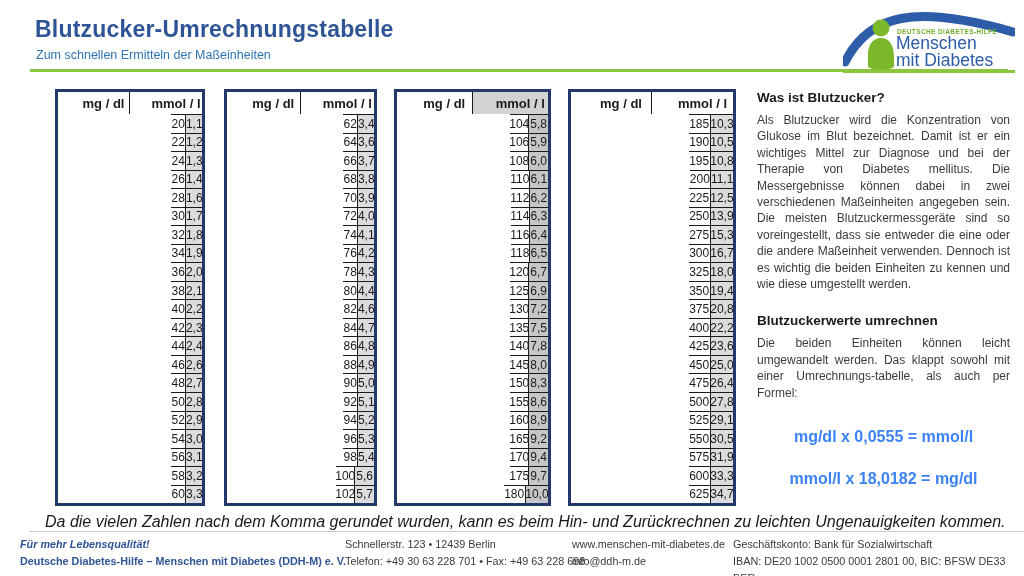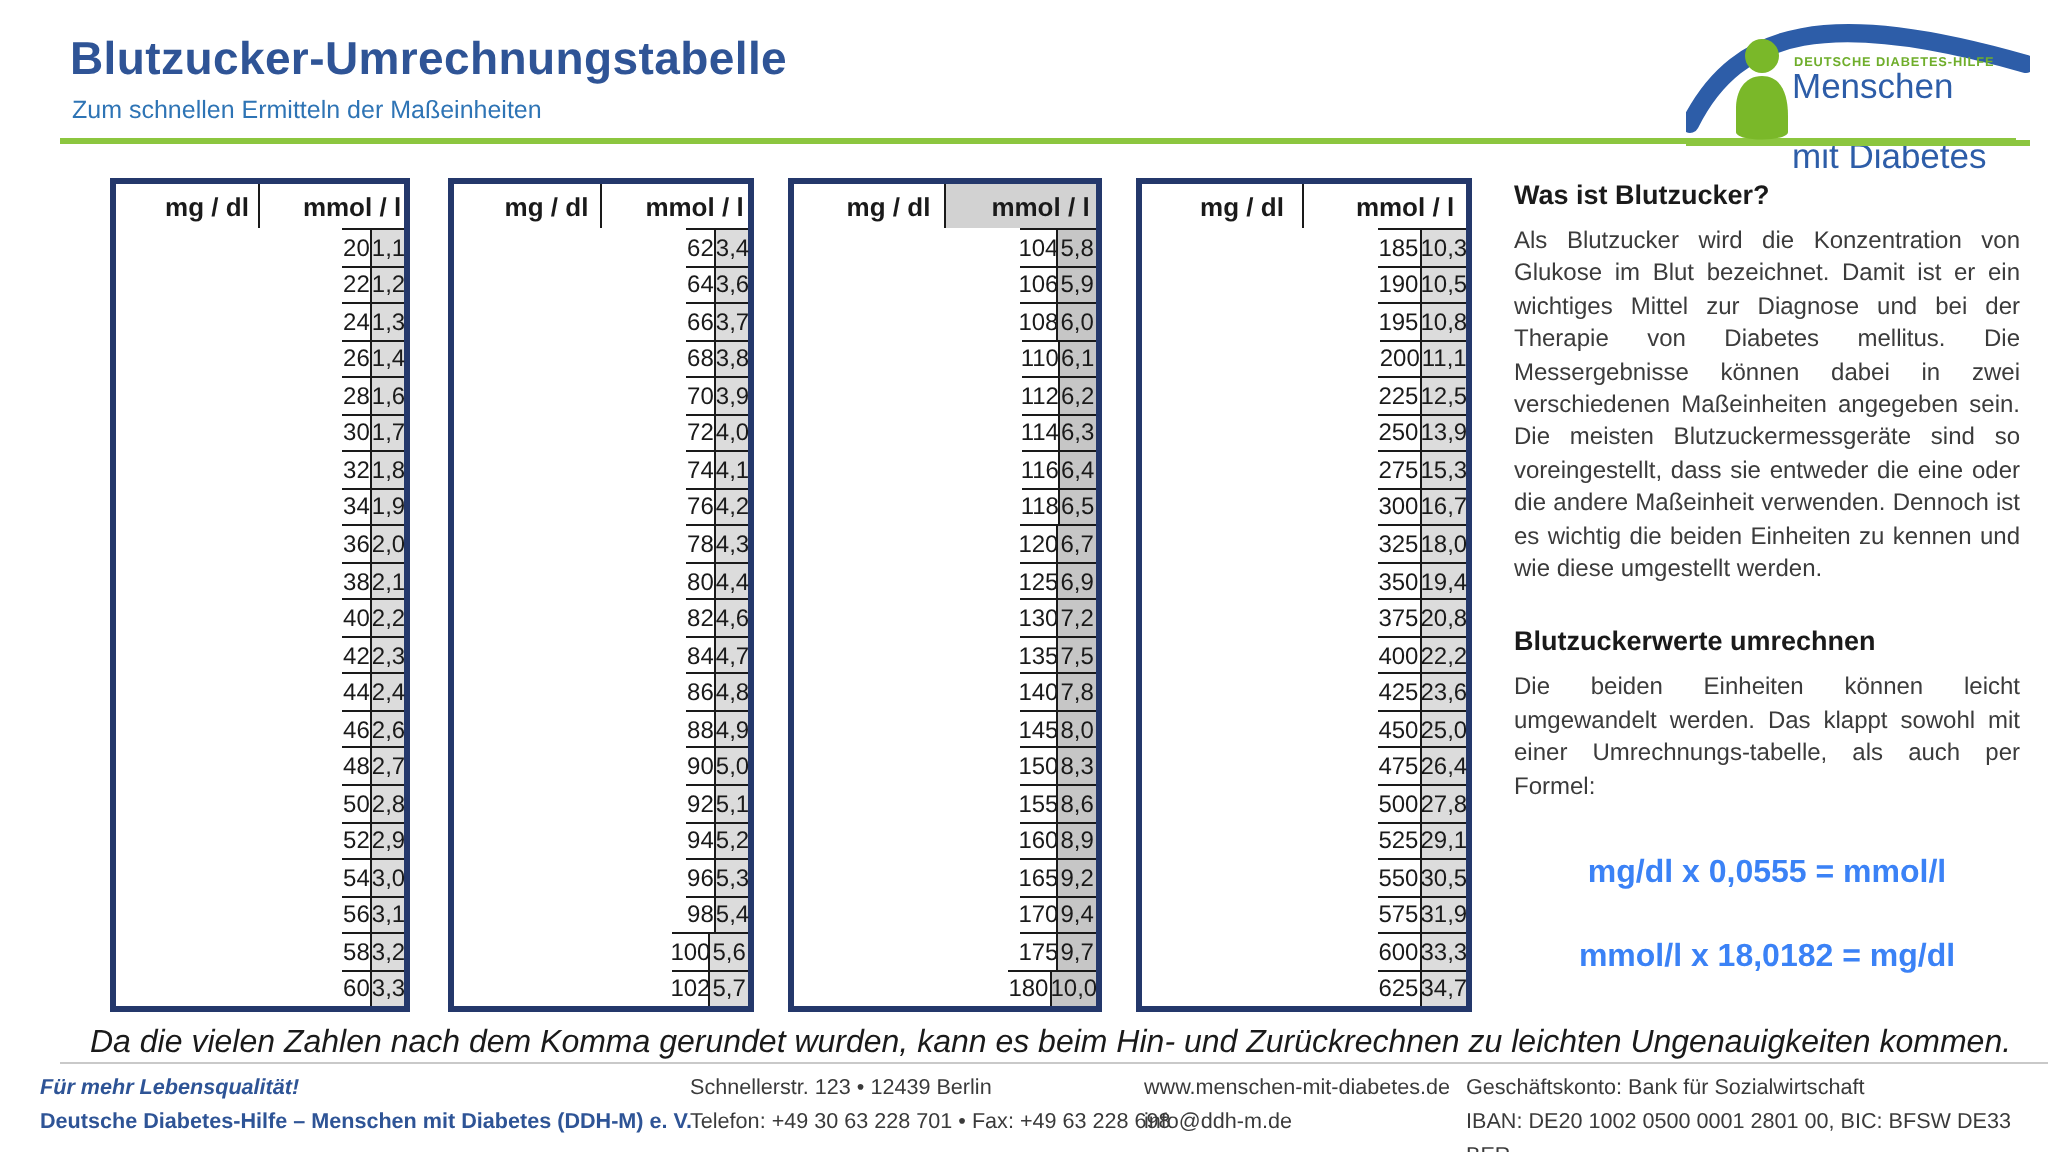--- a/index.html
+++ b/index.html
@@ -17,7 +17,7 @@
   .logo svg { position:absolute; left:0; top:0; }
   .logo-small { position:absolute; left:54px; top:26px; font-size:6.4px; font-weight:bold; color:#6FAE2B; letter-spacing:0.45px; }
   .logo-line1 { position:absolute; left:53px; top:31px; font-size:17.5px; color:#2D5DA8; }
-  .logo-line2 { position:absolute; left:53px; top:66px; font-size:17.5px; color:#2D5DA8;text-align:center; }
+  .logo-line2 { position:absolute; left:53px; top:48px; font-size:17.5px; color:#2D5DA8;text-align:center; }
   .logo-underline { position:absolute; left:0; right:0; bottom:0; height:3px; background:#8CC63F; }
 
   

